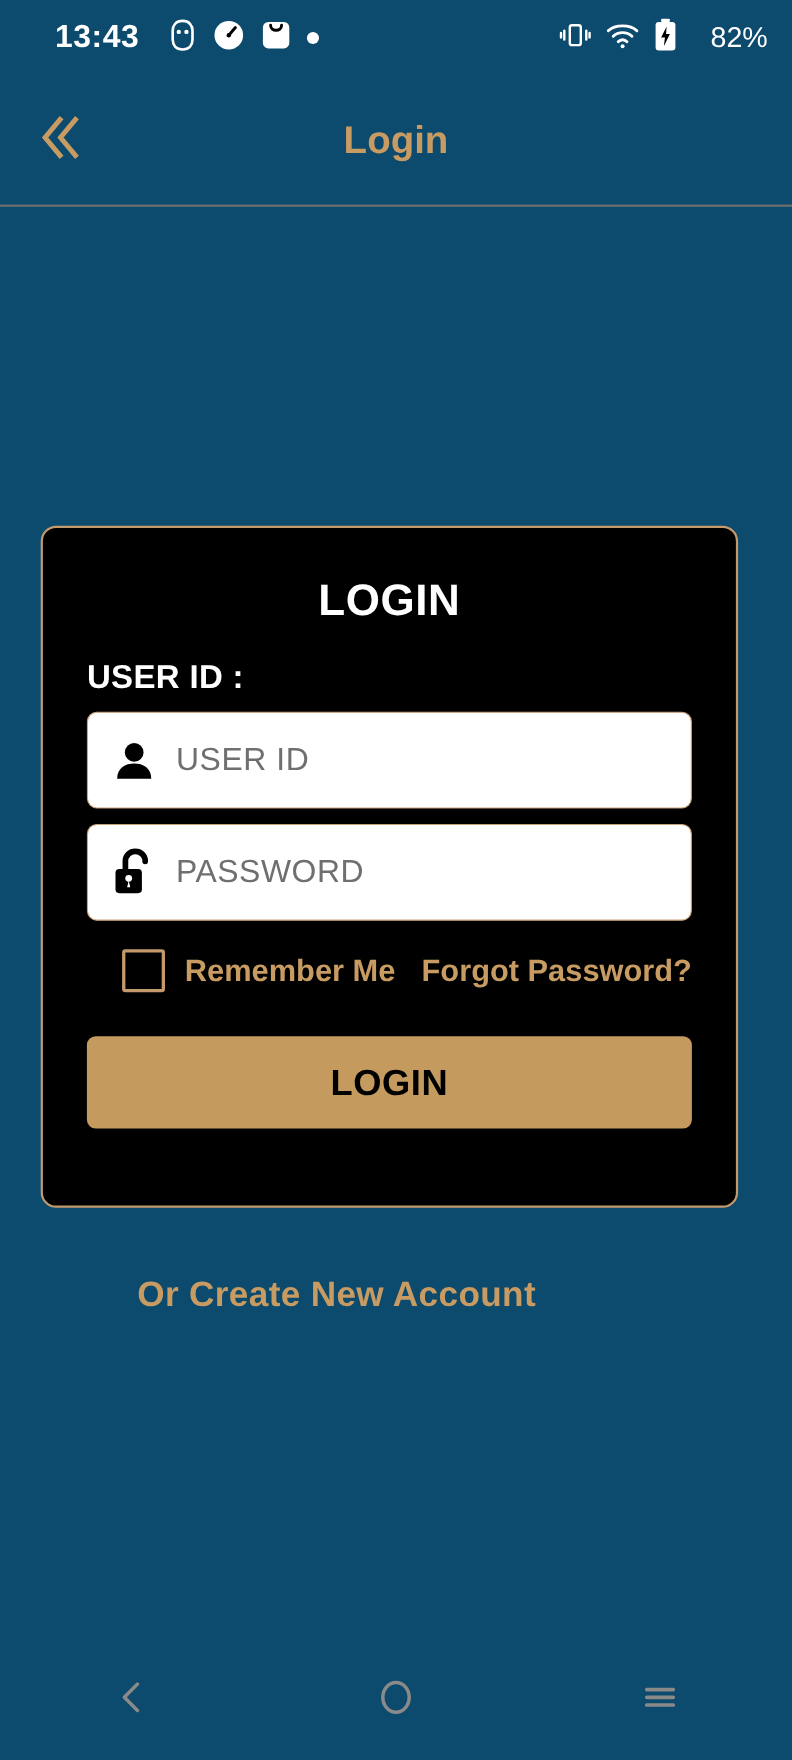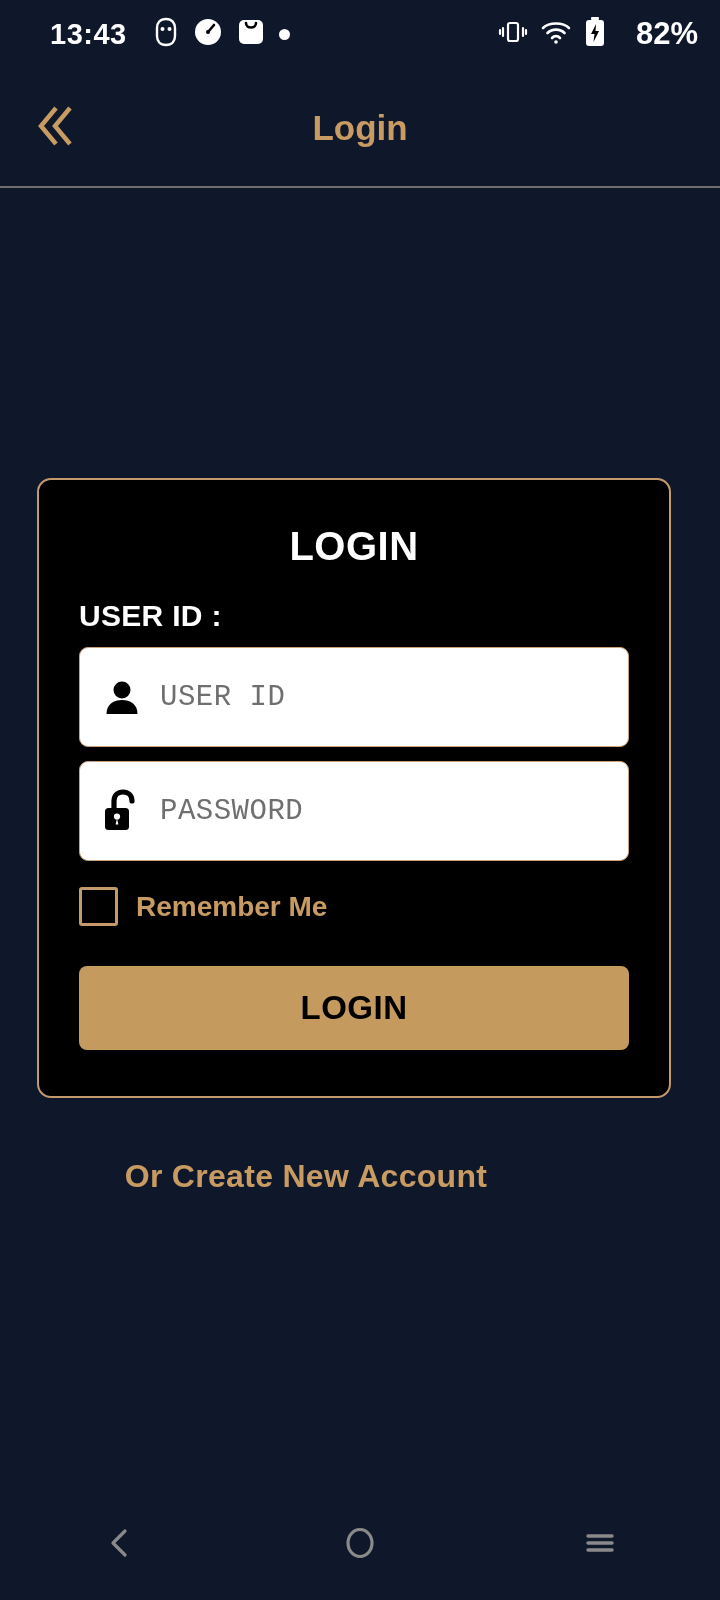--- a/index.html
+++ b/index.html
@@ -9,7 +9,7 @@
     font-family:"Liberation Sans", sans-serif;
     overflow:hidden;
   }
-  .screen { position:relative; width:720px; height:1600px; background:#0f172a; }
+  .screen { position:relative; width:720px; height:1600px; background:#0c4a6e; }
 
   
   .statusbar {

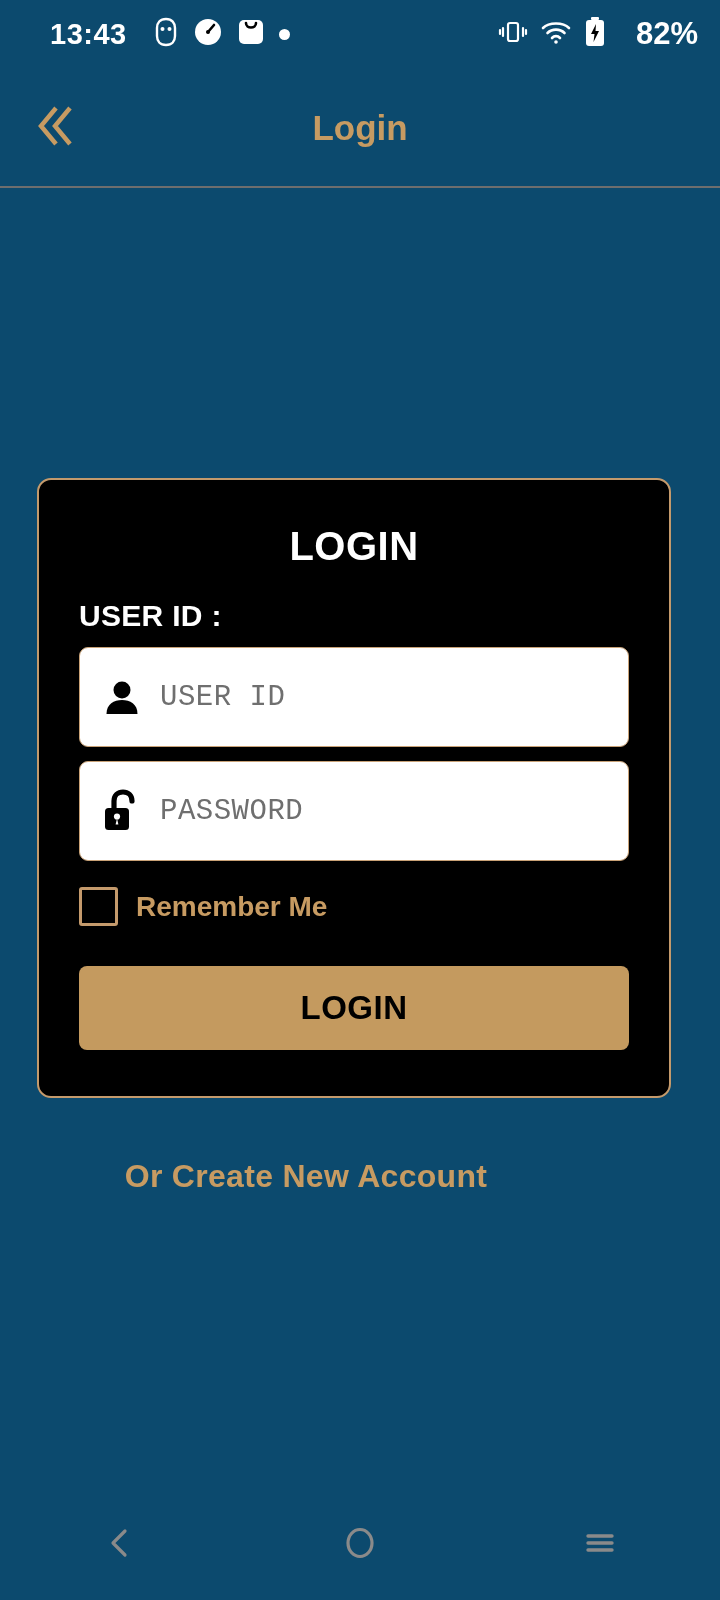--- a/index.html
+++ b/index.html
@@ -22,7 +22,7 @@
   }
   .sb-left-icons { display:flex; align-items:center; gap:14px; margin-left:26px; }
   .sb-right { margin-left:auto; display:flex; align-items:center; gap:12px; }
-  .sb-batt-text { color:#fff; font-size:31px; font-weight:700; margin-left:18px; }
+  .sb-batt-text { color:#fff; font-size:26px; font-weight:400; margin-left:18px; }
   .sb-dot { width:11px; height:11px; border-radius:50%; background:#fff; display:block; }
 
   

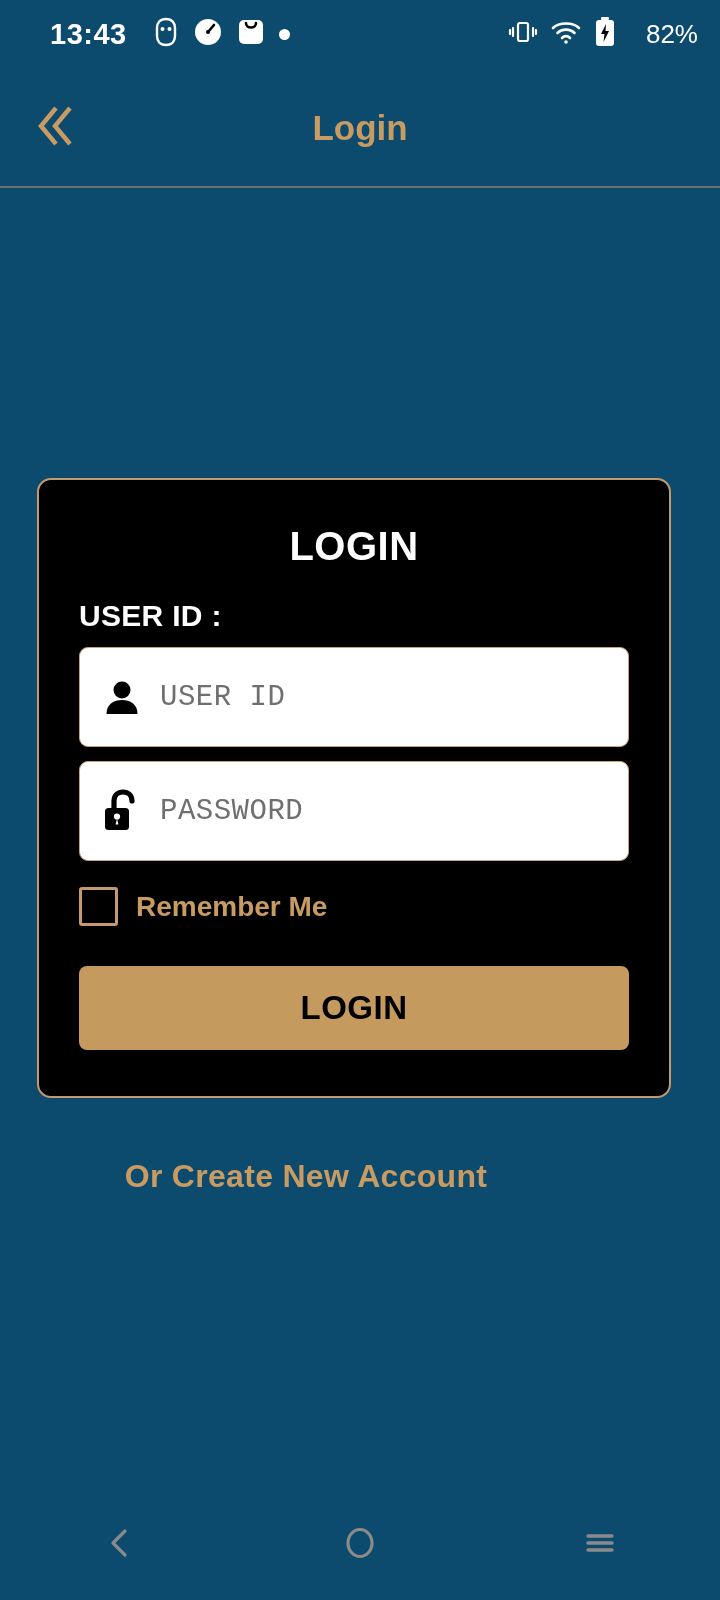--- a/index.html
+++ b/index.html
@@ -58,9 +58,9 @@
     color:#fff; font-size:30px; font-weight:700; letter-spacing:0.3px;
   }
   .input-box {
-    margin-top:14px; height:100px; width:100%;
+    margin-top:14px; height:88px; width:100%;
     background:#fff; border:1px solid #c9a277; border-radius:9px;
-    display:flex; align-items:center; padding:0 22px; gap:18px;font-family:Liberation Mono, monospace;
+    display:flex; align-items:center; padding:0 22px; gap:18px;
   }
   .input-placeholder {
     color:#6f6f6f; font-size:29px; font-weight:400; letter-spacing:0.5px;

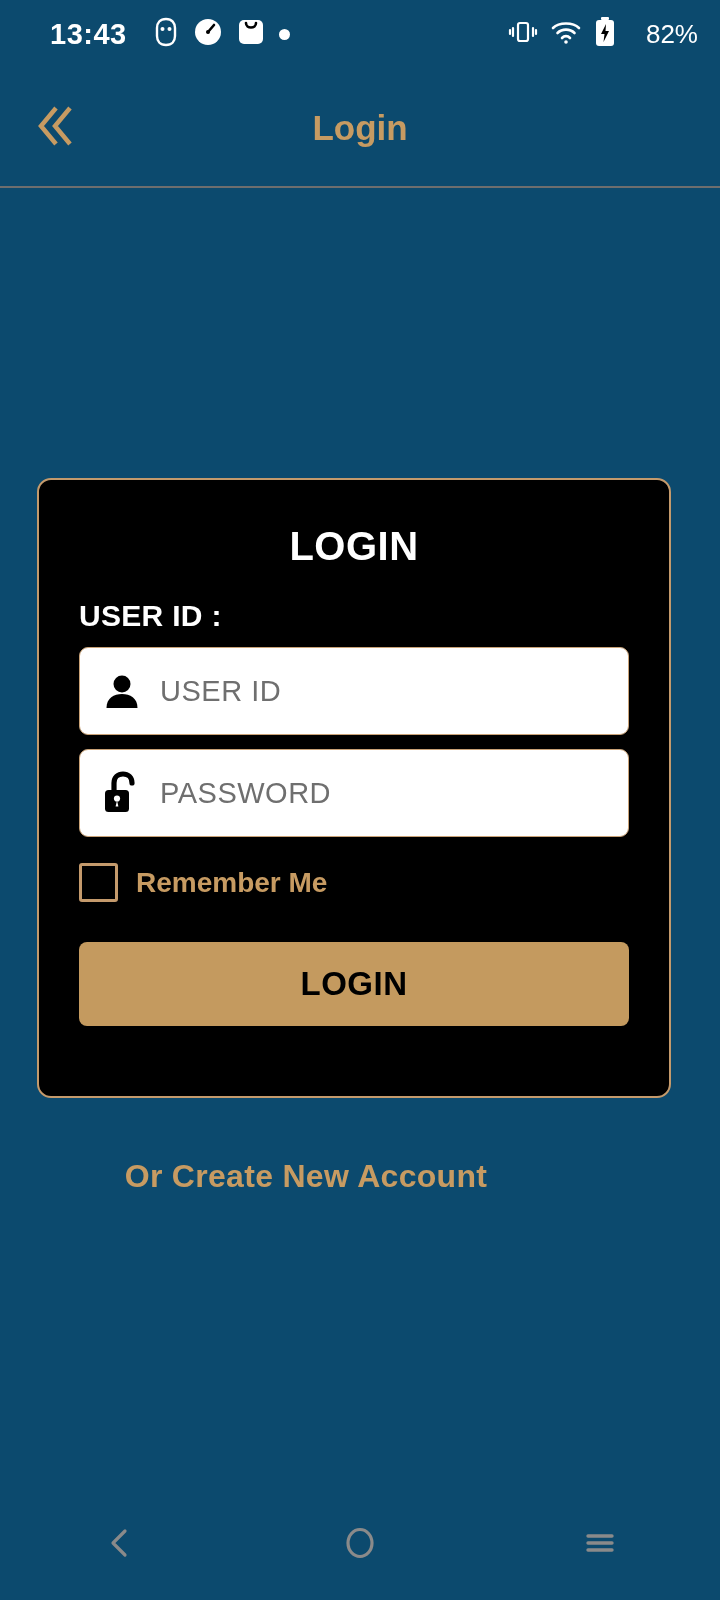--- a/index.html
+++ b/index.html
@@ -68,7 +68,7 @@
   .input-icon { display:flex; align-items:center; justify-content:center; flex:0 0 auto; }
 
   .row-options {
-    margin-top:26px; display:flex; align-items:center; justify-content:space-between;
+    margin-top:26px; display:flex; align-items:center; justify-content:space-between;margin-left:32px;
   }
   .remember { display:flex; align-items:center; gap:18px; }
   .checkbox {

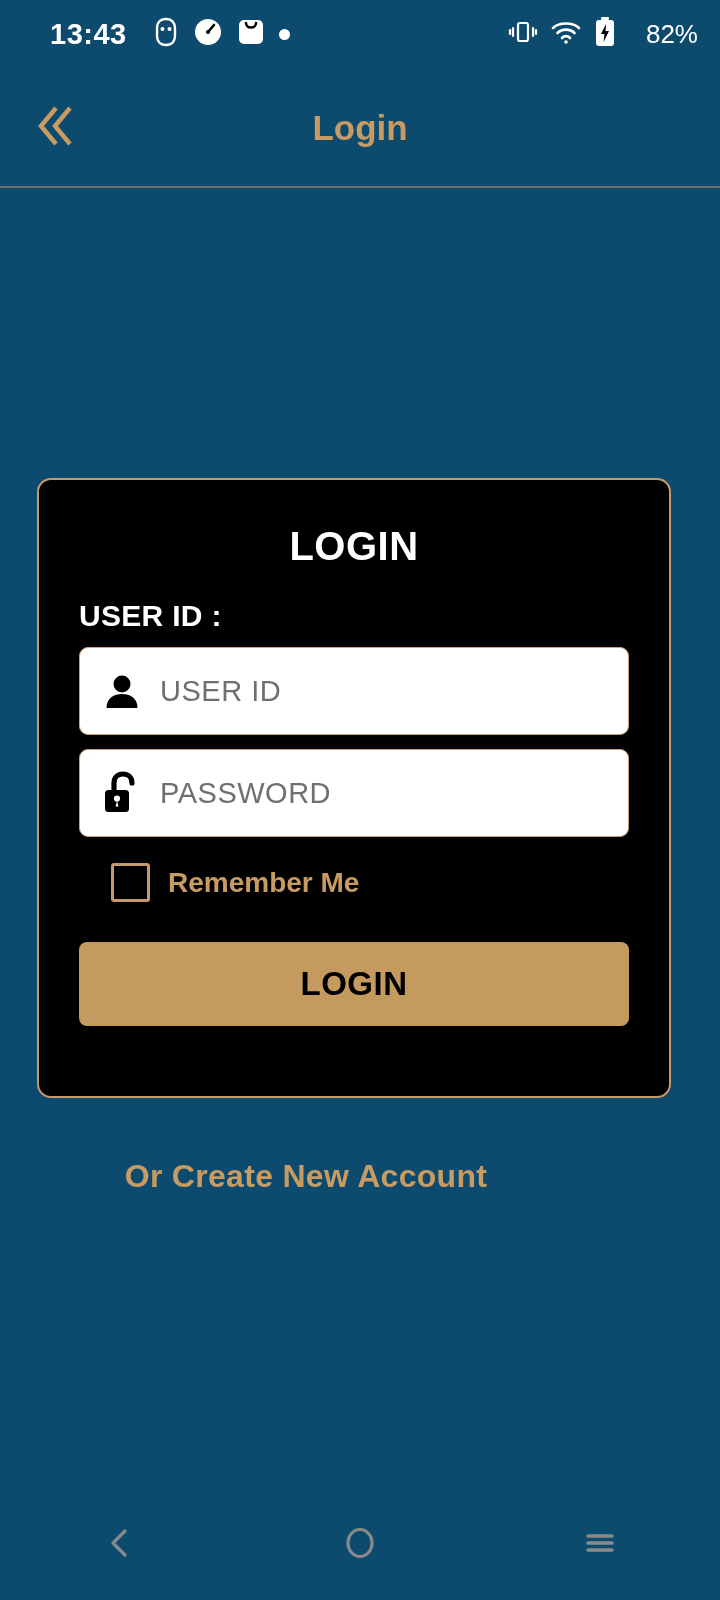--- a/index.html
+++ b/index.html
@@ -203,6 +203,7 @@
         <span class="checkbox"></span>
         <span class="remember-label">Remember Me</span>
       </div>
+      <div class="forgot">Forgot Password?</div>
     </div>
 
     <div class="login-btn">LOGIN</div>

